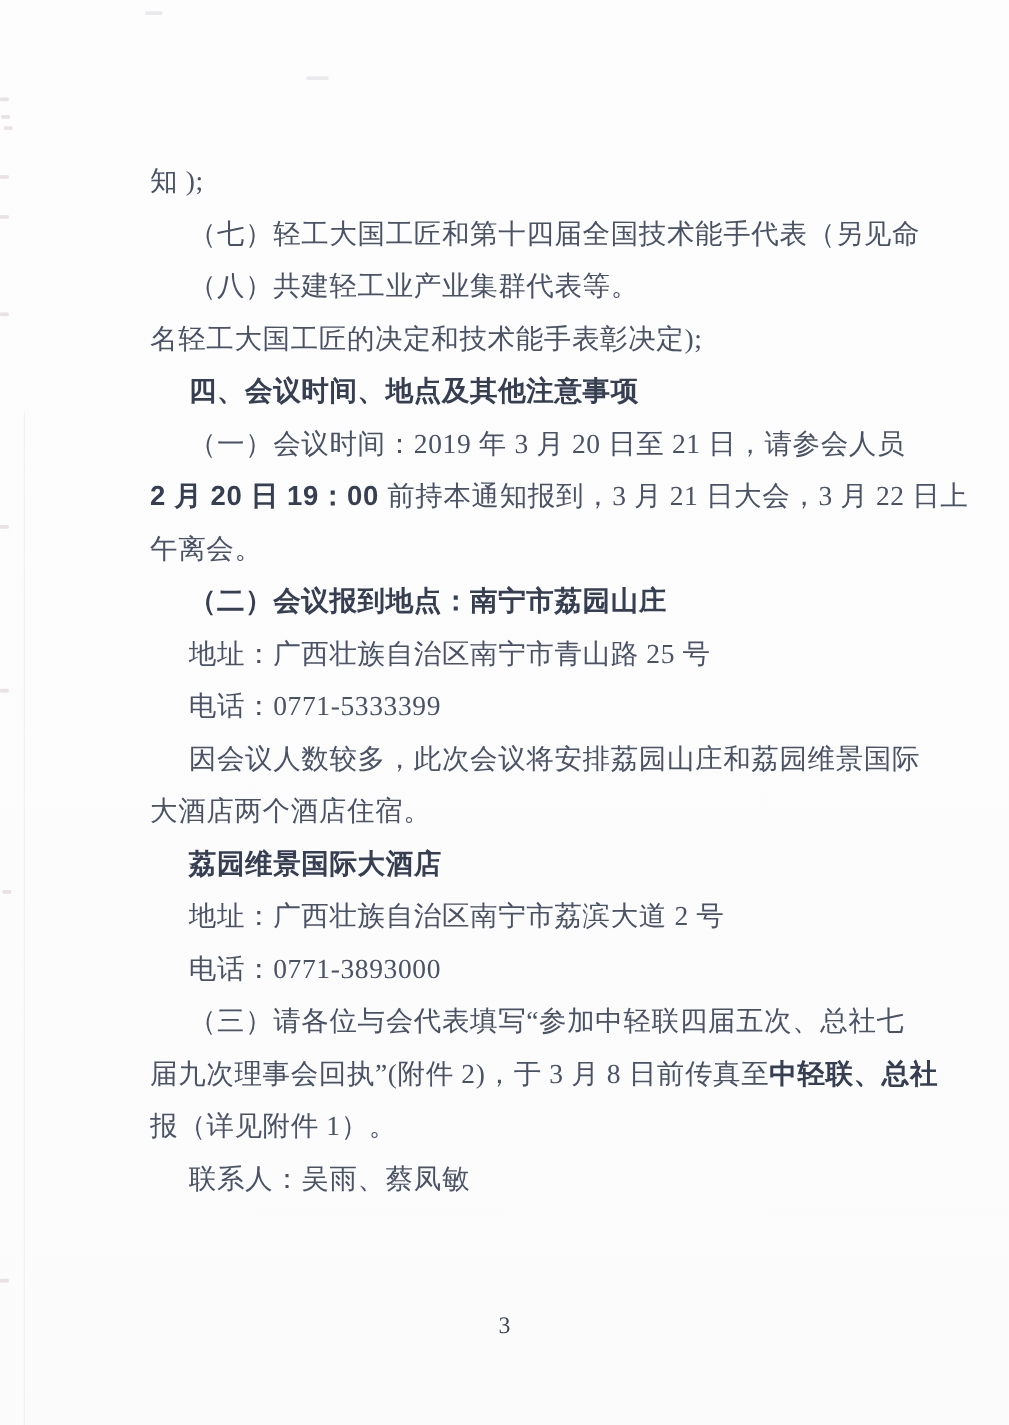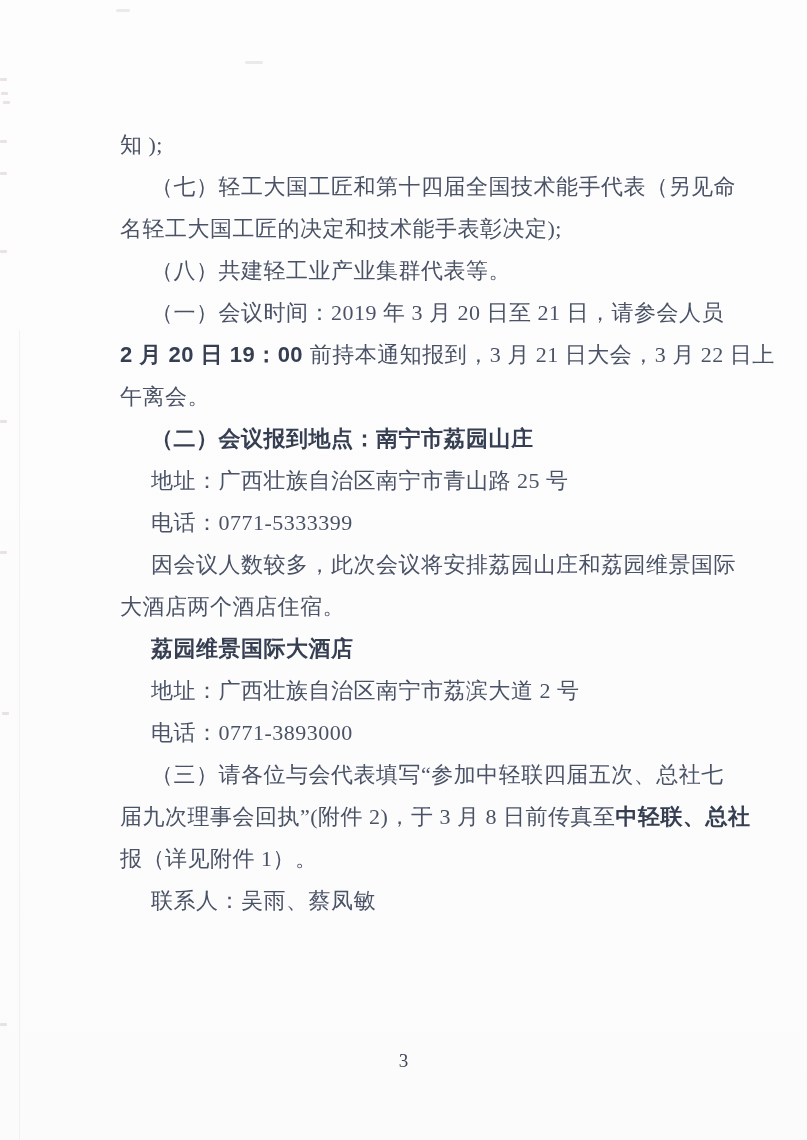--- a/index.html
+++ b/index.html
@@ -99,8 +99,8 @@
   <div class="doc-body">
       <div class="line"><span class="seg-regular">知 );</span></div>
       <div class="line indent"><span class="seg-regular">（七）轻工大国工匠和第十四届全国技术能手代表（另见命</span></div>
+      <div class="line indent"><span class="seg-regular">（八）共建轻工业产业集群代表等。</span></div>
       <div class="line"><span class="seg-regular">名轻工大国工匠的决定和技术能手表彰决定);</span></div>
-      <div class="line indent"><span class="seg-regular">（八）共建轻工业产业集群代表等。</span></div>
       <div class="line indent"><span class="seg-regular">（一）会议时间：2019 年 3 月 20 日至 21 日，请参会人员</span></div>
       <div class="line"><span class="seg-bold">2 月 20 日 19：00 </span><span class="seg-regular">前持本通知报到，3 月 21 日大会，3 月 22 日上</span></div>
       <div class="line"><span class="seg-regular">午离会。</span></div>

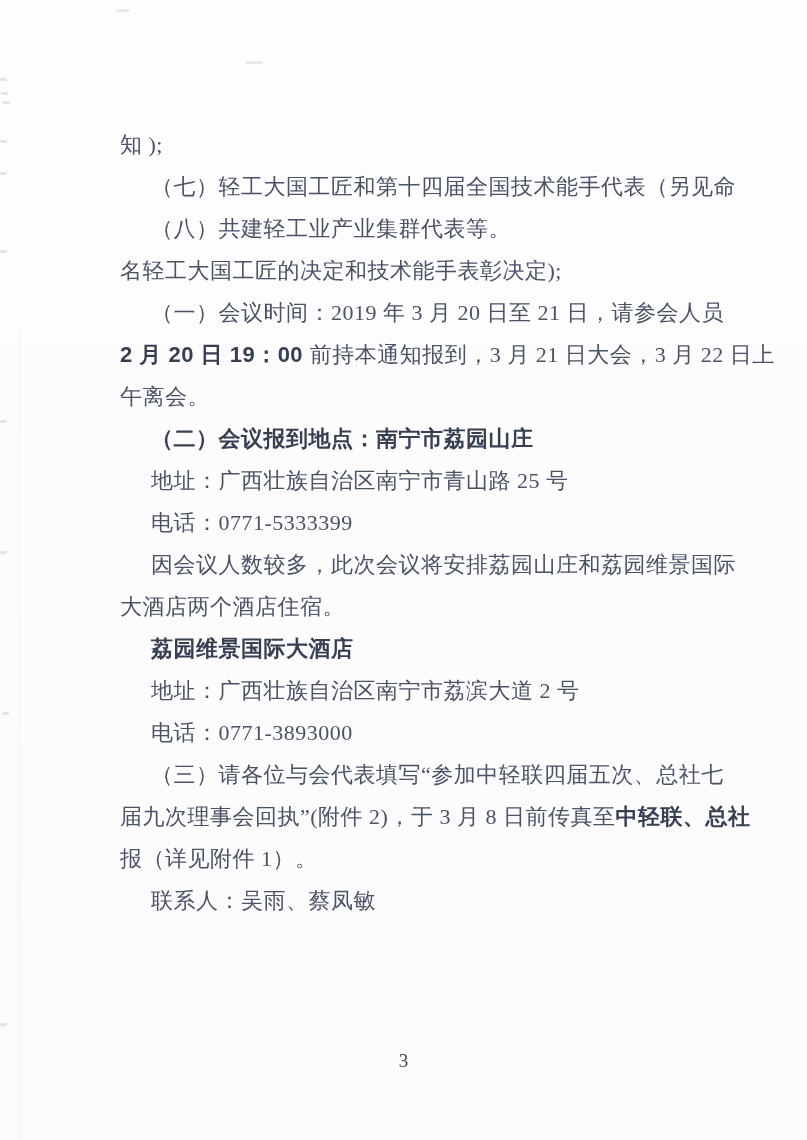--- a/index.html
+++ b/index.html
@@ -101,6 +101,7 @@
       <div class="line indent"><span class="seg-regular">（七）轻工大国工匠和第十四届全国技术能手代表（另见命</span></div>
       <div class="line indent"><span class="seg-regular">（八）共建轻工业产业集群代表等。</span></div>
       <div class="line"><span class="seg-regular">名轻工大国工匠的决定和技术能手表彰决定);</span></div>
+      <div class="line indent"><span class="seg-bold">四、会议时间、地点及其他注意事项</span></div>
       <div class="line indent"><span class="seg-regular">（一）会议时间：2019 年 3 月 20 日至 21 日，请参会人员</span></div>
       <div class="line"><span class="seg-bold">2 月 20 日 19：00 </span><span class="seg-regular">前持本通知报到，3 月 21 日大会，3 月 22 日上</span></div>
       <div class="line"><span class="seg-regular">午离会。</span></div>

